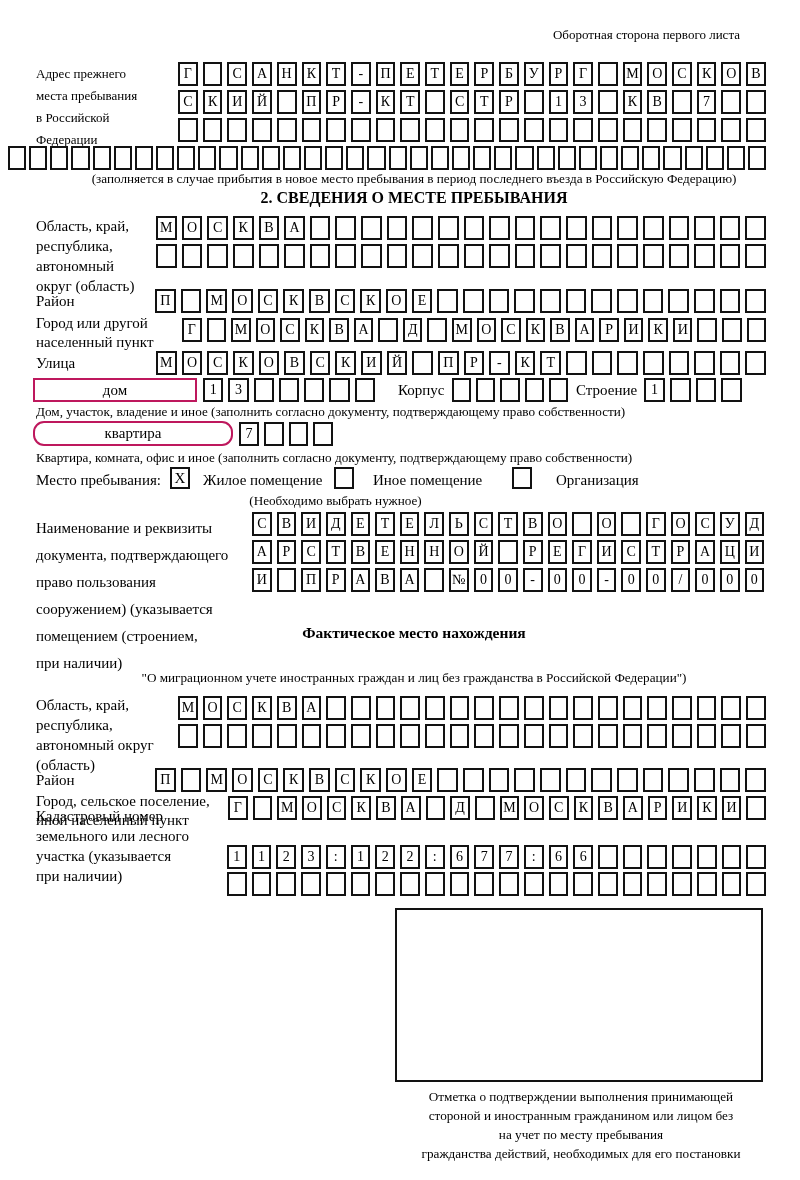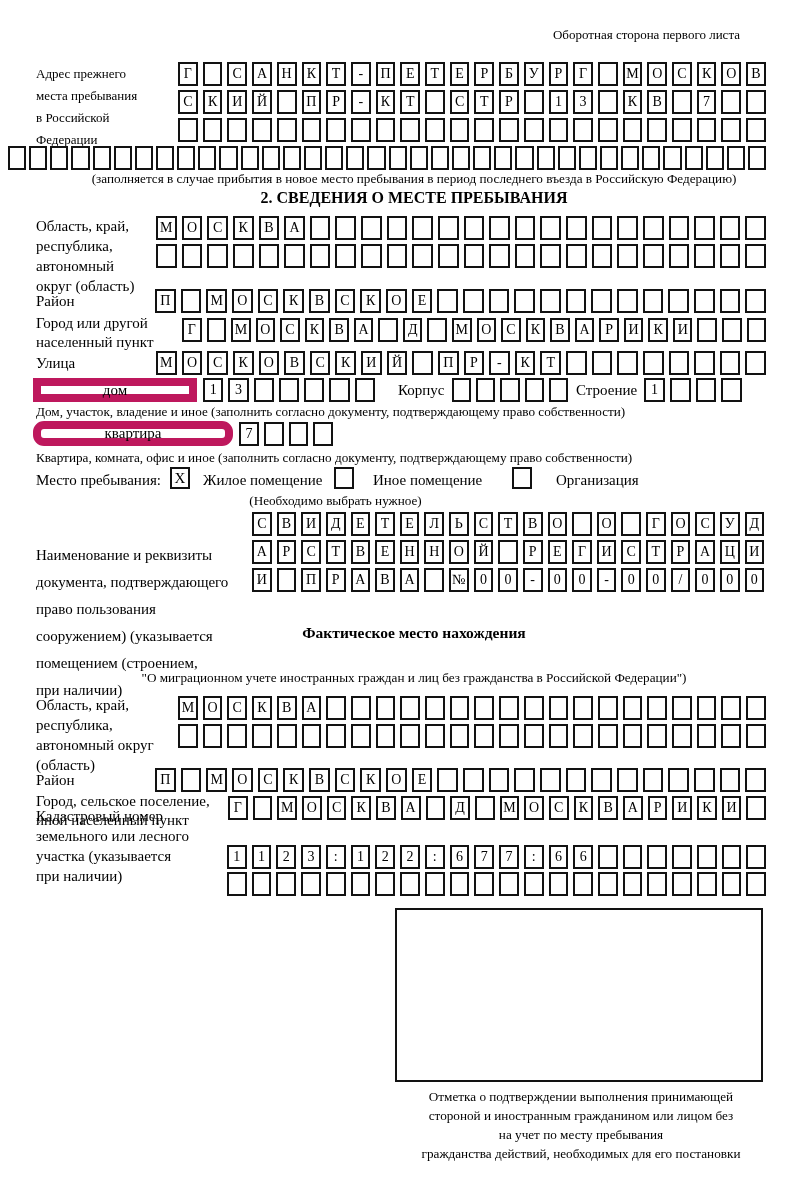--- a/index.html
+++ b/index.html
@@ -16,7 +16,7 @@
         display:flex;align-items:center;justify-content:center;
         font-size:14px;background:#fff;}
   .cellrow.tight{gap:3px;}
-  .labelbox{border:8px solid #be185d;display:flex;align-items:center;justify-content:center;
+  .labelbox{border:2px solid #be185d;display:flex;align-items:center;justify-content:center;
         font-size:15px;background:#fff;box-sizing:border-box;}
   .checkbox{width:20px;height:22px;border:2px solid #121212;box-sizing:border-box;
         display:flex;align-items:center;justify-content:center;font-size:15px;background:#fff;}

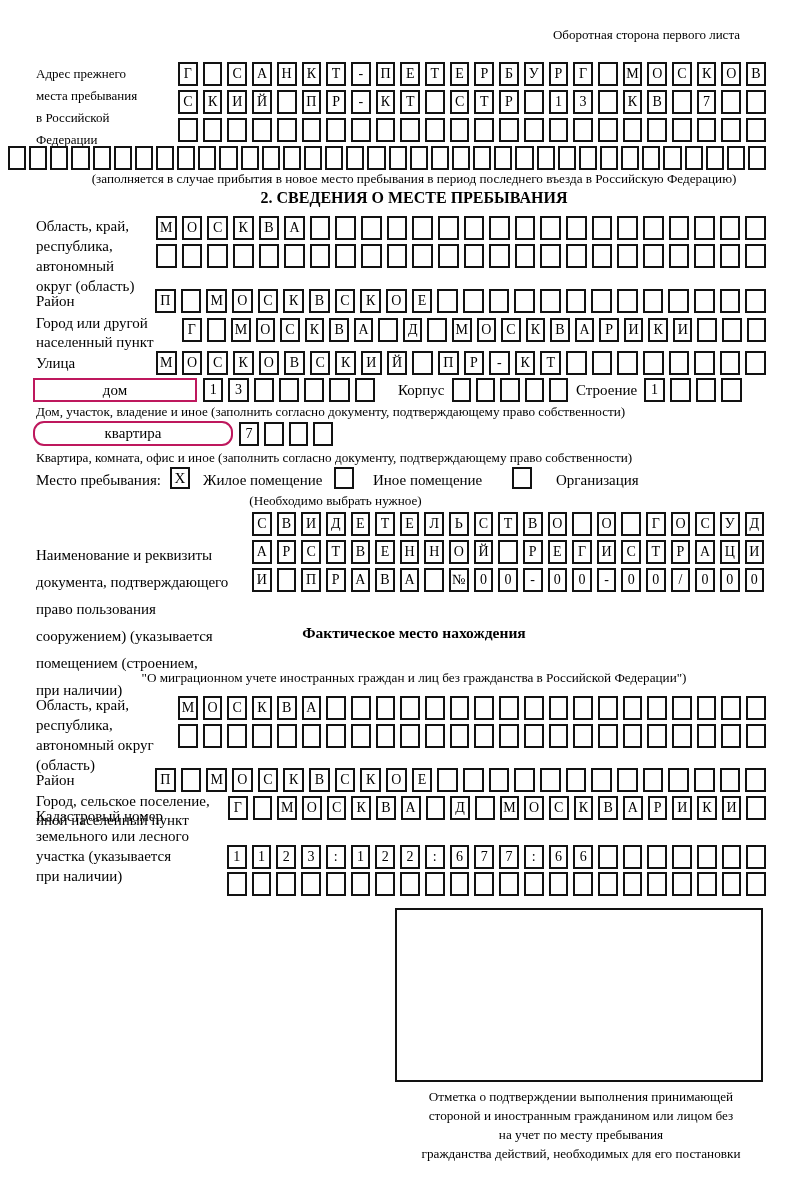--- a/index.html
+++ b/index.html
@@ -347,7 +347,7 @@
   <div class="abs lbl" style="left:556px;top:470px;">Организация</div>
   <div class="abs caption" style="left:178px;top:493px;width:315px;text-align:center;">(Необходимо выбрать нужное)</div>
 
-  <div class="abs lbl multiline" style="left:36px;top:542px;line-height:27px;">
+  <div class="abs lbl multiline" style="left:36px;top:515px;line-height:27px;">
       <div>Наименование и реквизиты</div>
       <div>документа, подтверждающего</div>
       <div>право пользования</div>

